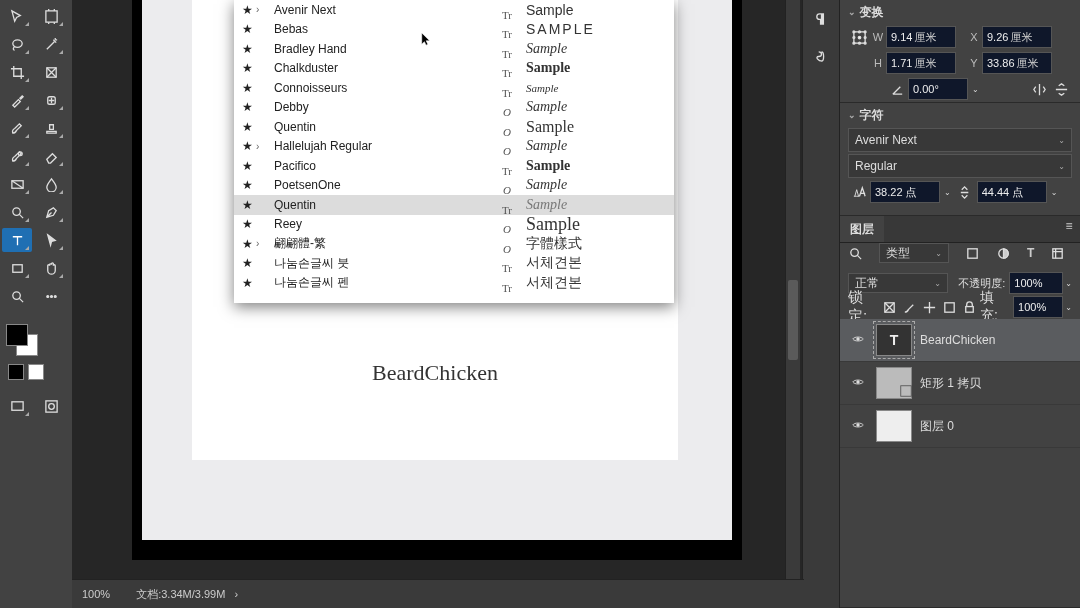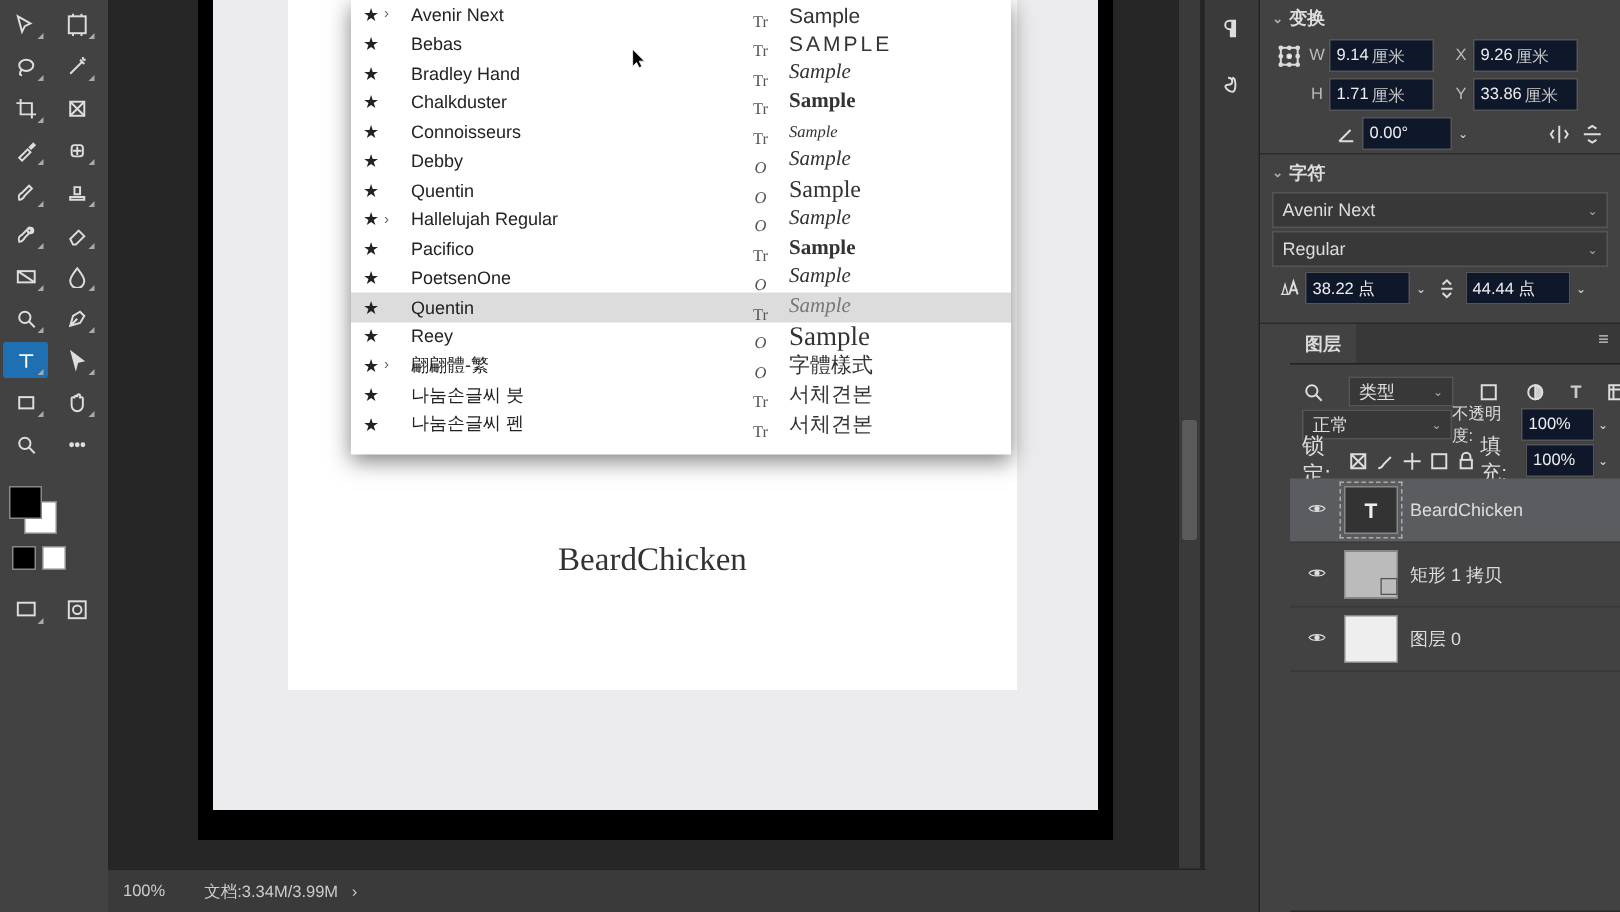--- a/index.html
+++ b/index.html
@@ -48,7 +48,7 @@
   .sel44{background:#383838;border:1px solid #555;height:22px;display:flex;align-items:center;padding:0 6px;flex:1;color:#ddd;font-size:12px;}
   .sel44 .dd{margin-left:auto;font-size:8px;color:#aaa;}
   .ico{width:22px;height:20px;display:flex;align-items:center;justify-content:center;color:#ccc;}
-  .layers{flex:1;display:flex;flex-direction:column;margin-left:20px;}
+  .layers{flex:1;display:flex;flex-direction:column;}
   .ltabs{display:flex;height:26px;background:#383838;border-bottom:1px solid #222;}
   .ltab{padding:0 10px;display:flex;align-items:center;font-size:12px;color:#ddd;background:#424242;font-weight:bold;}
   .lfilter{display:flex;align-items:flex-end;height:28px;padding:0 8px;gap:16px;}

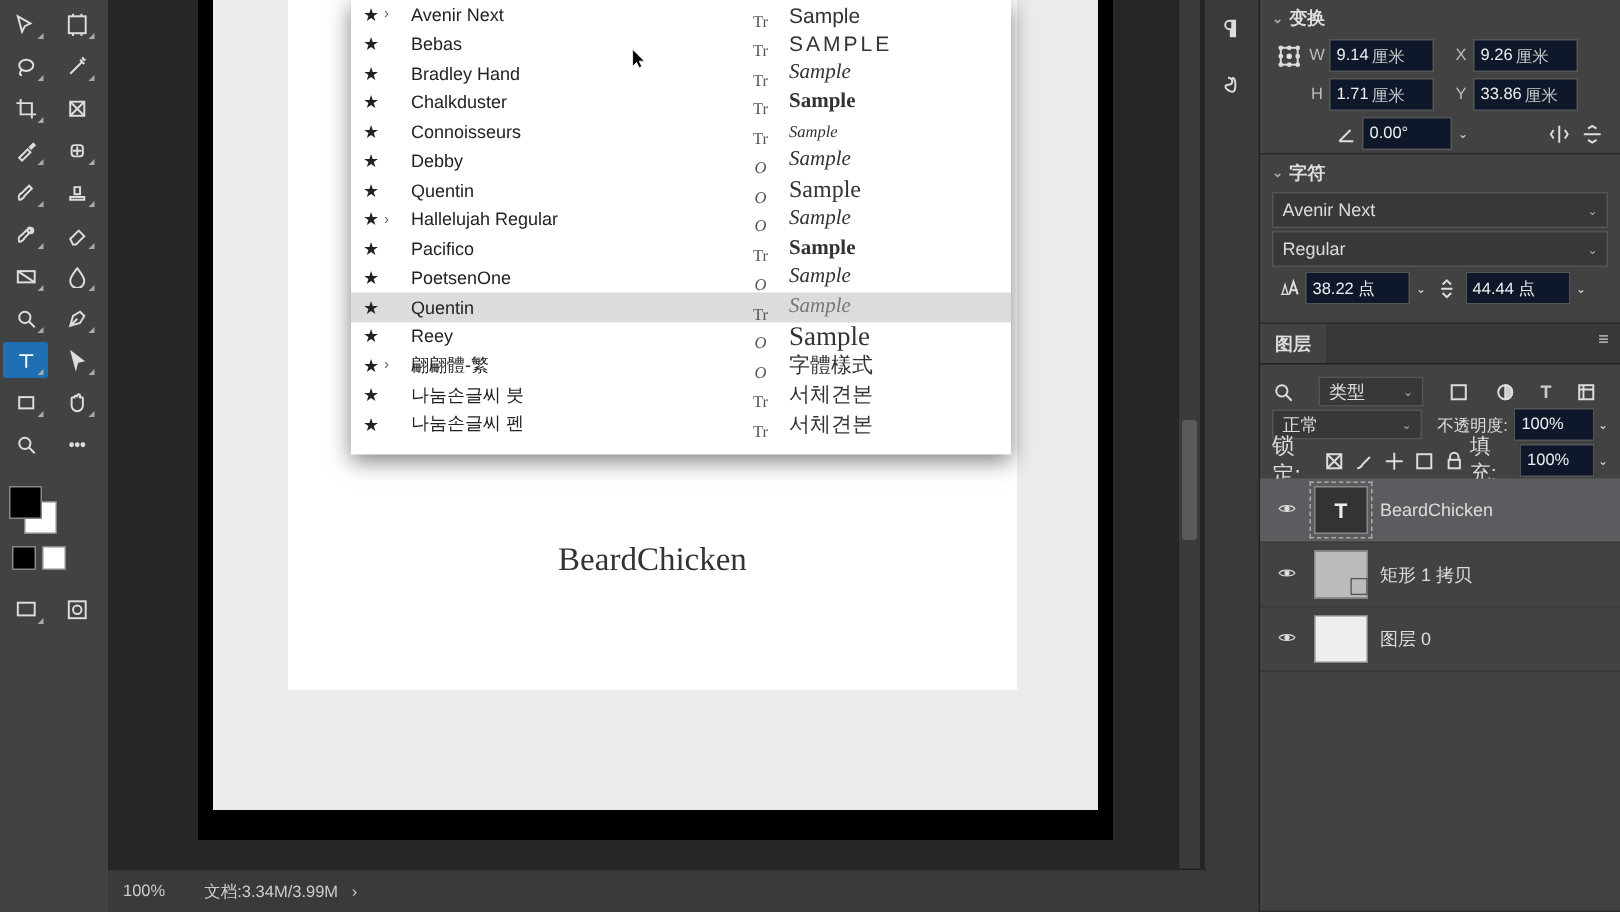--- a/index.html
+++ b/index.html
@@ -51,7 +51,7 @@
   .layers{flex:1;display:flex;flex-direction:column;}
   .ltabs{display:flex;height:26px;background:#383838;border-bottom:1px solid #222;}
   .ltab{padding:0 10px;display:flex;align-items:center;font-size:12px;color:#ddd;background:#424242;font-weight:bold;}
-  .lfilter{display:flex;align-items:flex-end;height:28px;padding:0 8px;gap:16px;}
+  .lfilter{display:flex;align-items:flex-start;height:28px;padding:0 8px;gap:16px;}
   .lrow{display:flex;align-items:center;height:42px;padding:0 8px;border-bottom:1px solid #393939;}
   .lrow.sel{background:#5a5c5f;}
   .eye{width:20px;text-align:center;color:#ddd;}

